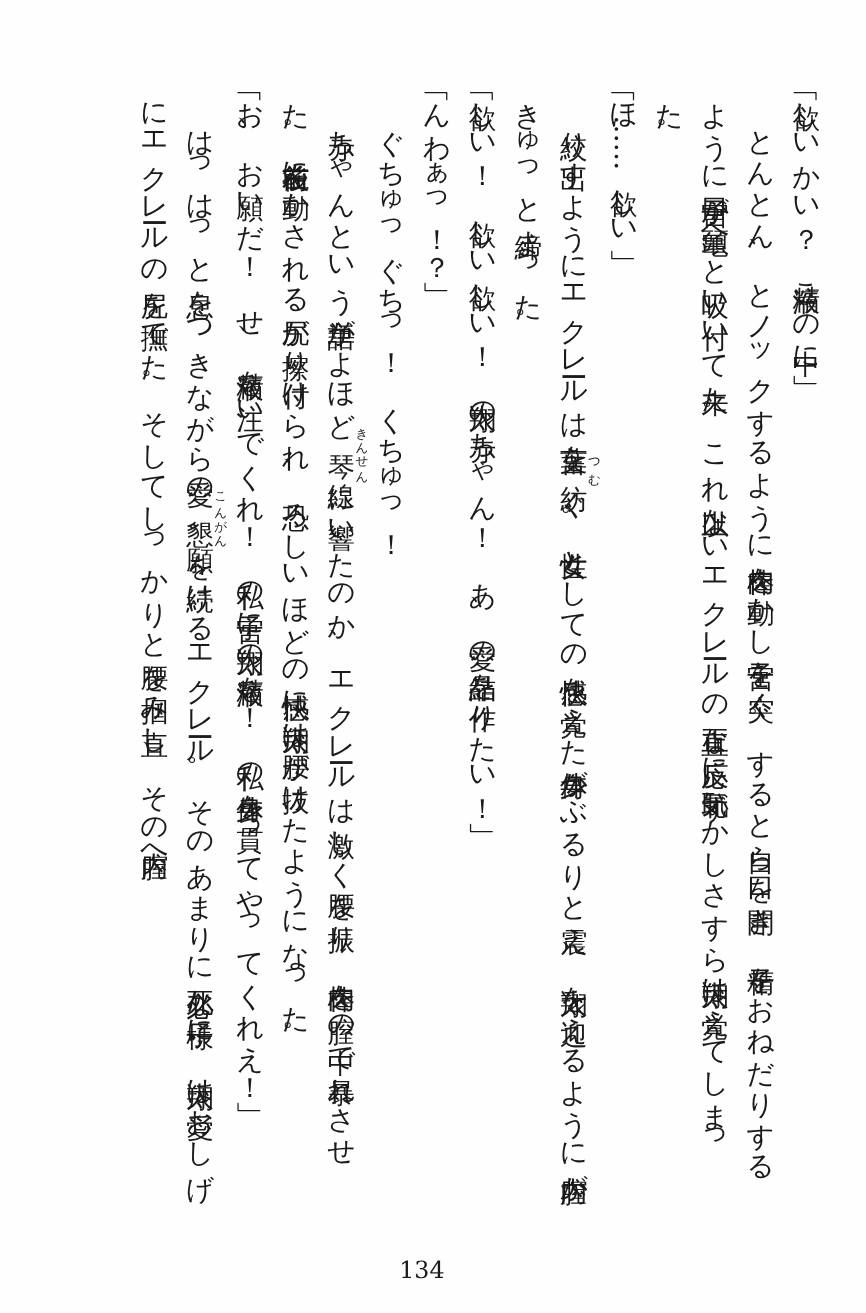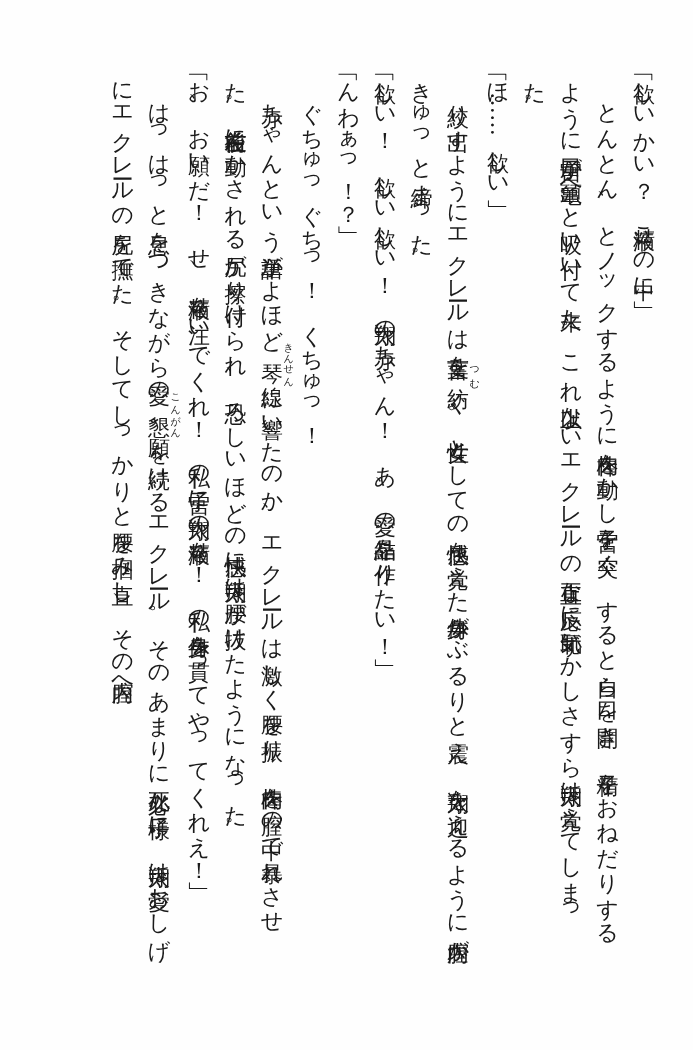--- a/index.html
+++ b/index.html
@@ -74,6 +74,7 @@
       <p>「お、お願いだ！　せ、精液を注いでくれ！　私の子宮に翔太の精液を！　私の身体を貫ってやってくれえ！」</p>
       <p class="indent">はっはっと息をつきながら愛の<ruby>懇願<rt>こんがん</rt></ruby>を続けるエクレール。そのあまりに必死な様子に、翔太は愛おしげにエクレールの尻を撫でた。そしてしっかりと腰を掴み直し、その膣内へ</p>
     </div>
+  <div class="page-number">134</div>
 </main>
 
 </body></html>

